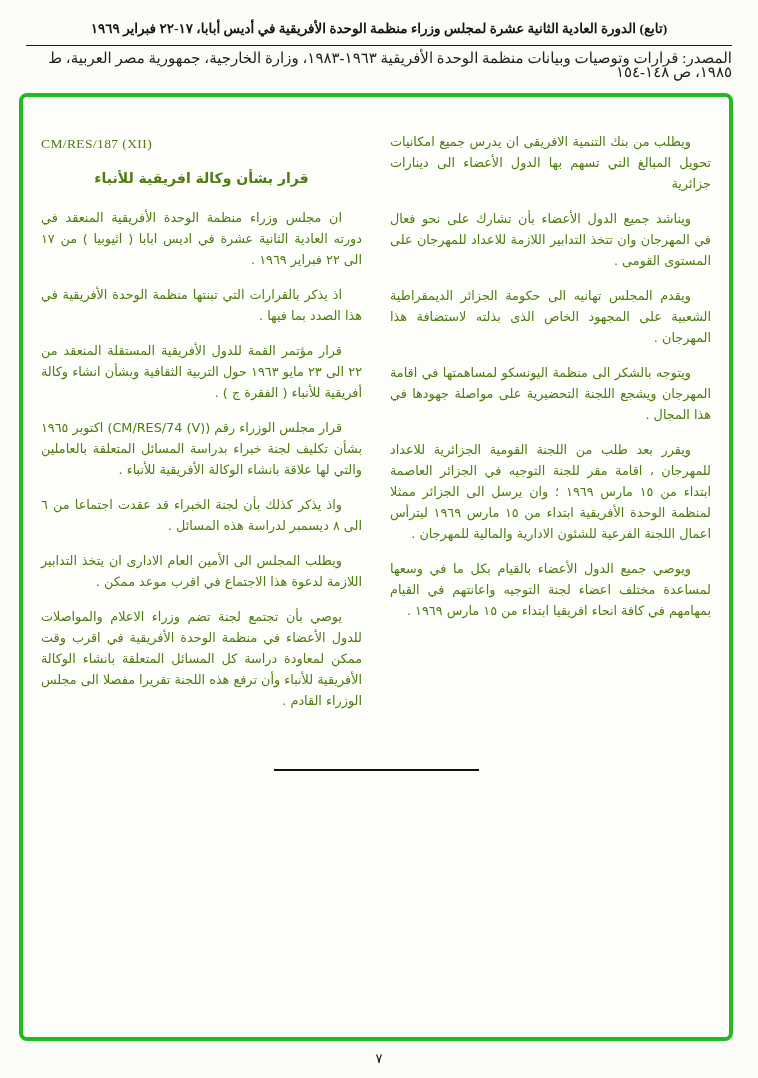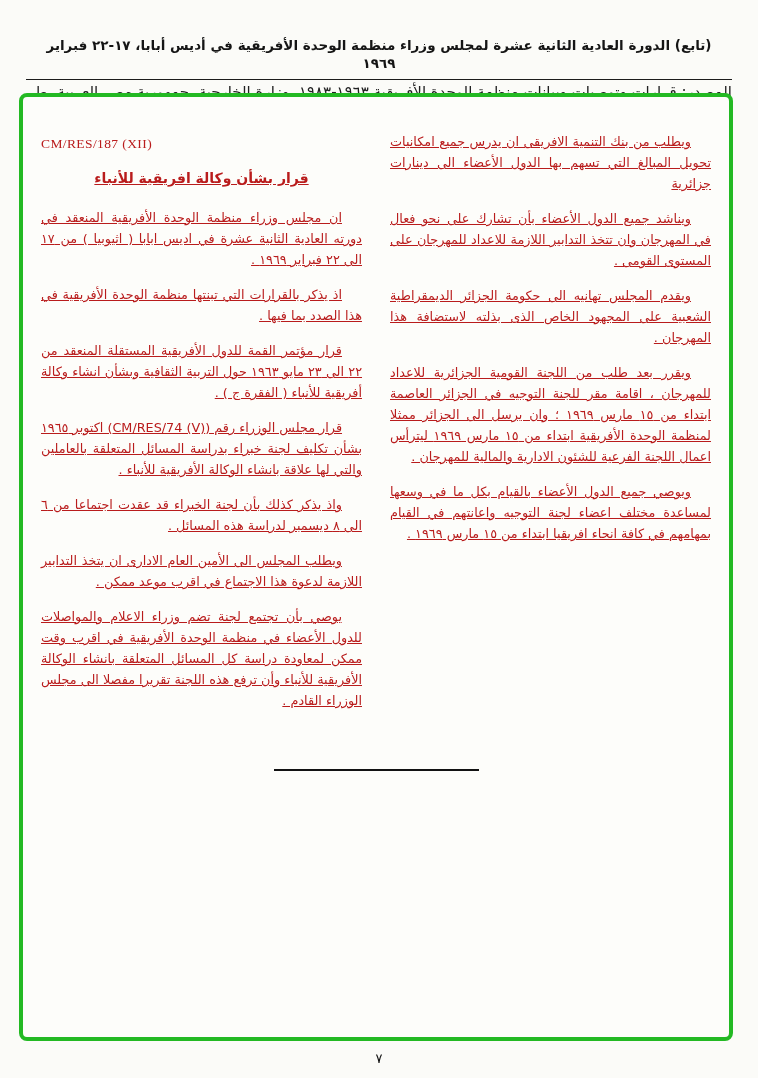--- a/index.html
+++ b/index.html
@@ -15,7 +15,7 @@
   }
 
   
-  .page-header { padding-top: 36px; }
+  .page-header { padding-top: 20px; font-family: Liberation Serif, serif; }
   .header-title {
     direction: rtl;
     text-align: center;

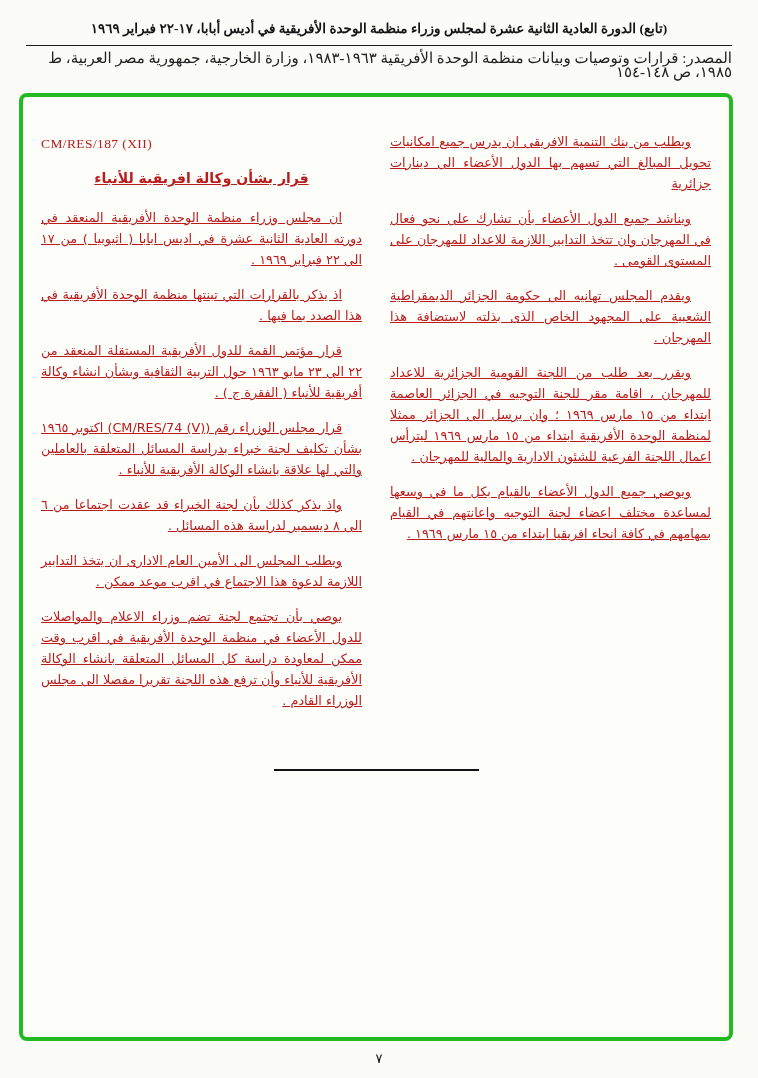--- a/index.html
+++ b/index.html
@@ -62,7 +62,7 @@
     text-align: justify;
     font-size: 12.8px;
     line-height: 21px;
-    color: #b91c1c;
+    color: #4d7c0f;
   }
   .col p {
     margin: 0 0 14px 0;

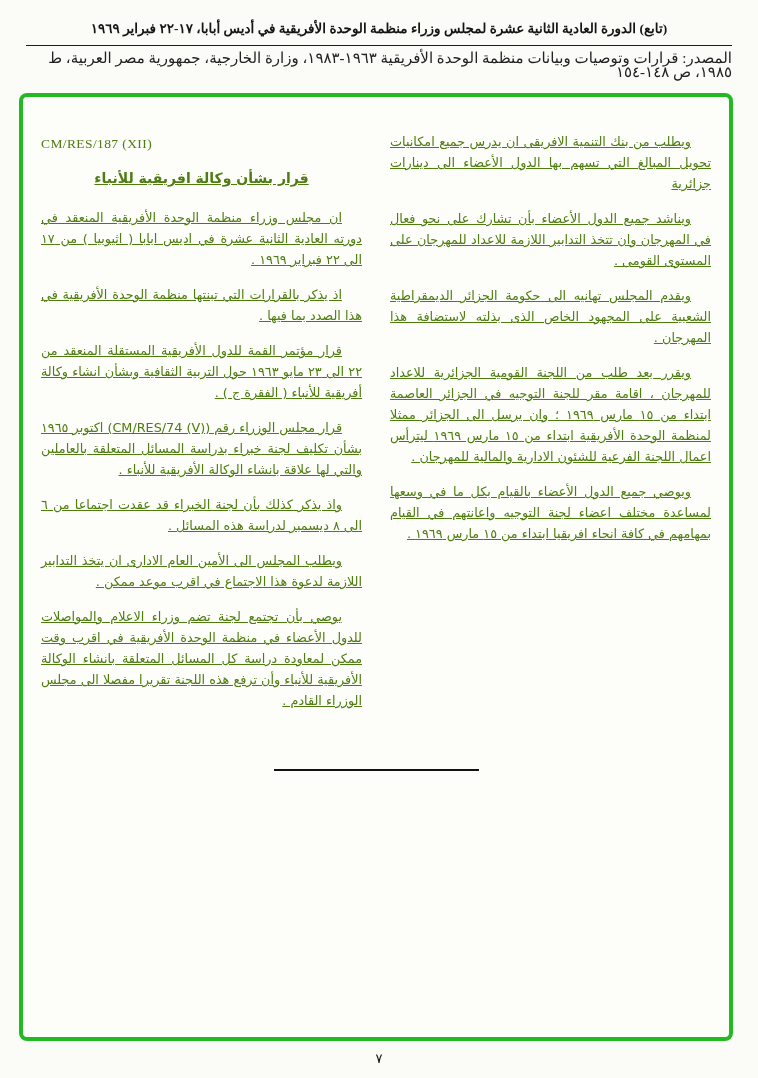--- a/index.html
+++ b/index.html
@@ -67,7 +67,6 @@
   .col p {
     margin: 0 0 14px 0;
     text-indent: 20px;
-    text-decoration: underline;
   }
 
   .resolution-ref {

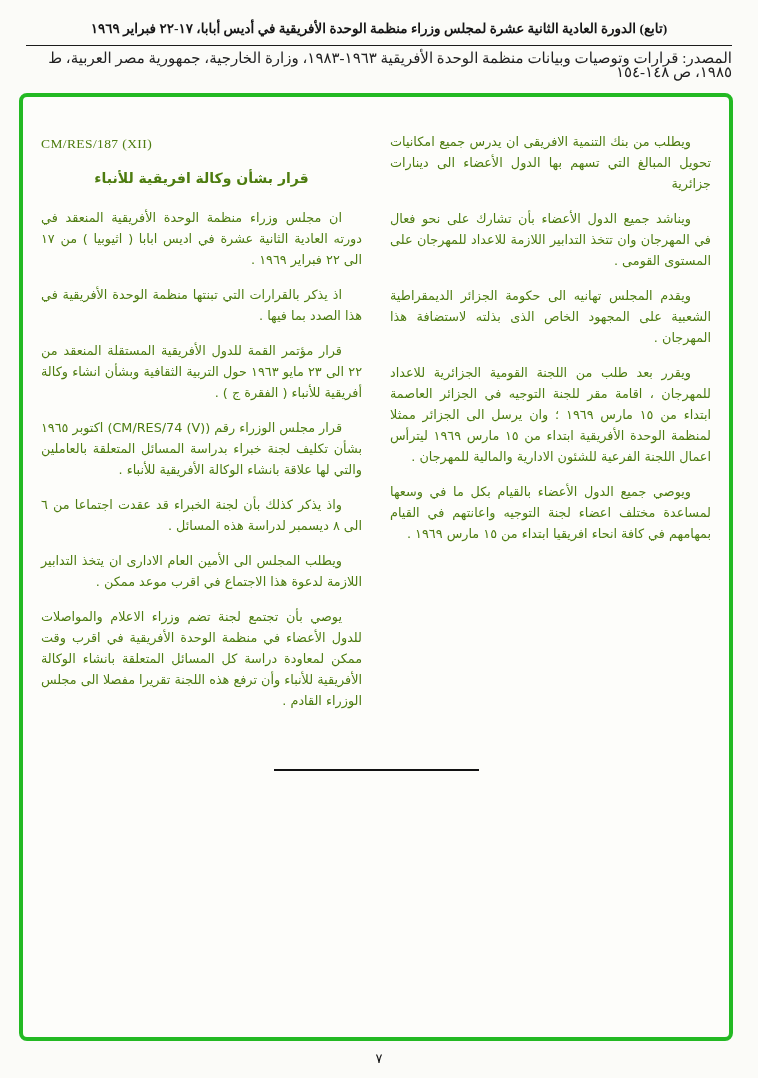--- a/index.html
+++ b/index.html
@@ -118,6 +118,7 @@
       <p>ويطلب من بنك التنمية الافريقى ان يدرس جميع امكانيات تحويل المبالغ التي تسهم بها الدول الأعضاء الى دينارات جزائرية</p>
       <p>ويناشد جميع الدول الأعضاء بأن تشارك على نحو فعال في المهرجان وان تتخذ التدابير اللازمة للاعداد للمهرجان على المستوى القومى .</p>
       <p>ويقدم المجلس تهانيه الى حكومة الجزائر الديمقراطية الشعبية على المجهود الخاص الذى بذلته لاستضافة هذا المهرجان .</p>
+      <p>ويتوجه بالشكر الى منظمة اليونسكو لمساهمتها في اقامة المهرجان ويشجع اللجنة التحضيرية على مواصلة جهودها في هذا المجال .</p>
       <p>ويقرر بعد طلب من اللجنة القومية الجزائرية للاعداد للمهرجان ، اقامة مقر للجنة التوجيه في الجزائر العاصمة ابتداء من ١٥ مارس ١٩٦٩ ؛ وان يرسل الى الجزائر ممثلا لمنظمة الوحدة الأفريقية ابتداء من ١٥ مارس ١٩٦٩ ليترأس اعمال اللجنة الفرعية للشئون الادارية والمالية للمهرجان .</p>
       <p>ويوصي جميع الدول الأعضاء بالقيام بكل ما في وسعها لمساعدة مختلف اعضاء لجنة التوجيه واعانتهم في القيام بمهامهم في كافة انحاء افريقيا ابتداء من ١٥ مارس ١٩٦٩ .</p>
     </div>

